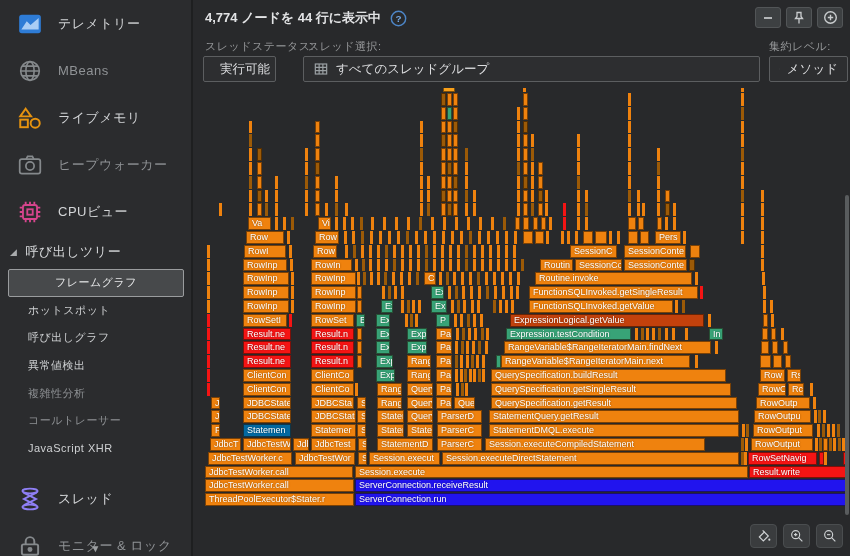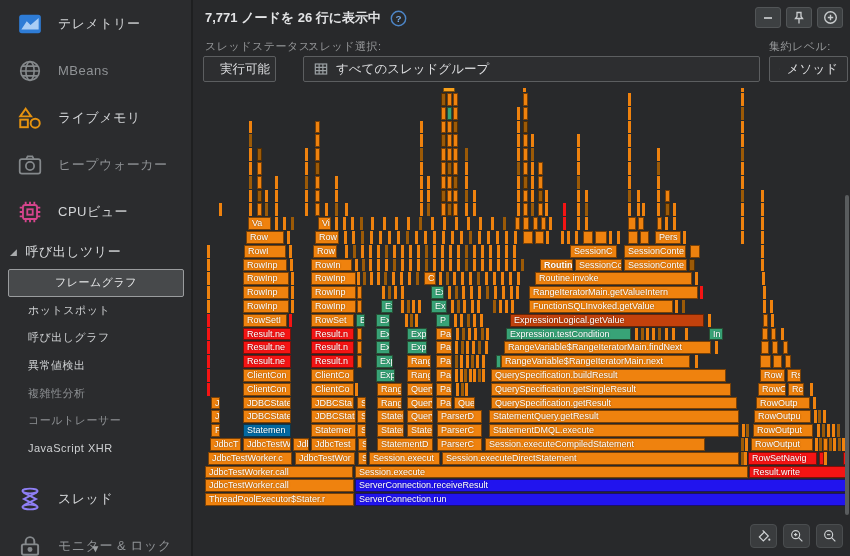--- a/index.html
+++ b/index.html
@@ -141,7 +141,7 @@
   <main id="main">
 
     <div id="status-line">
-      <span>7,771 ノードを 26 行に表示中</span>
+      <span>4,774 ノードを 44 行に表示中</span>
       <svg width="17" height="17" viewBox="0 0 18 18">
         <circle cx="9" cy="9" r="7.6" fill="none" stroke="#4d86c8" stroke-width="1.5"></circle>
         <text x="9" y="12.6" text-anchor="middle" font-size="10.5" font-weight="bold" fill="#72a7e3">?</text>

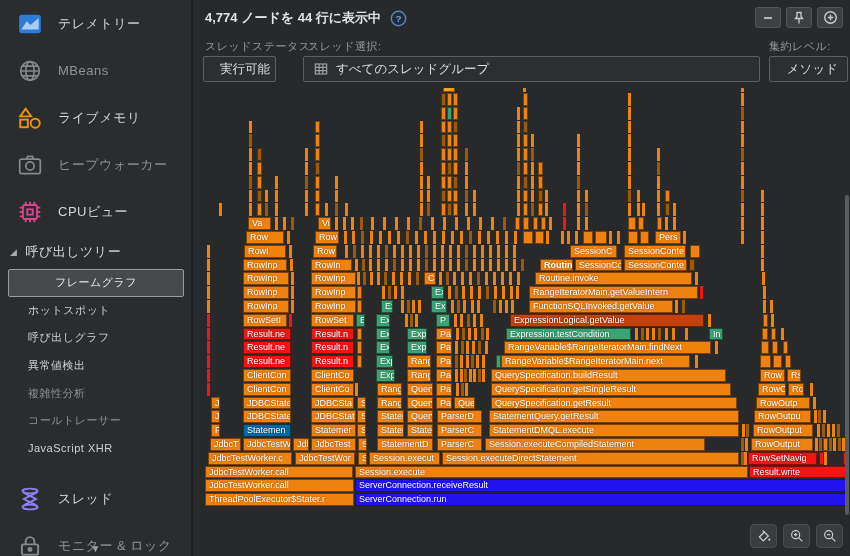--- a/index.html
+++ b/index.html
@@ -484,7 +484,7 @@
         <div class="seg" style="left: 300px; width: 2px; bottom: 236.6px; height: 12.8px; background: rgb(239, 130, 14);"></div>
         <div class="seg" style="left: 308px; width: 3px; bottom: 236.6px; height: 12.8px; background: rgb(239, 130, 14);"></div>
         <div class="seg" style="left: 316px; width: 2px; bottom: 236.6px; height: 12.8px; background: rgb(156, 90, 7);"></div>
-        <div class="seg" style="left: 335px; width: 33px; bottom: 236.6px; height: 12.8px; background: rgb(239, 130, 14); border: 1px solid rgba(25, 12, 0, 0.55); font-weight: bold;">Routin</div>
+        <div class="seg" style="left: 335px; width: 33px; bottom: 236.6px; height: 12.8px; background: rgb(239, 130, 14); border: 1px solid rgba(25, 12, 0, 0.55);">Routin</div>
         <div class="seg" style="left: 370px; width: 47px; bottom: 236.6px; height: 12.8px; background: rgb(239, 130, 14); border: 1px solid rgba(25, 12, 0, 0.55);">SessionCo</div>
         <div class="seg" style="left: 419px; width: 63px; bottom: 236.6px; height: 12.8px; background: rgb(239, 130, 14); border: 1px solid rgba(25, 12, 0, 0.55);">SessionConte</div>
         <div class="seg" style="left: 484px; width: 6px; bottom: 236.6px; height: 12.8px; background: rgb(156, 90, 7); border: 1px solid rgba(25, 12, 0, 0.55);"></div>

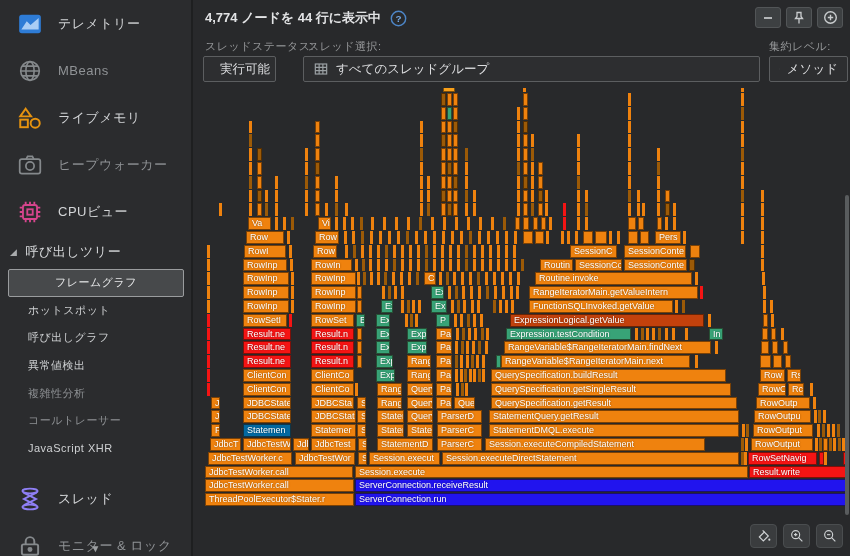--- a/index.html
+++ b/index.html
@@ -427,7 +427,7 @@
         <div class="seg" style="left: 297px; width: 3px; bottom: 209px; height: 12.8px; background: rgb(239, 130, 14);"></div>
         <div class="seg" style="left: 305px; width: 2px; bottom: 209px; height: 12.8px; background: rgb(239, 130, 14);"></div>
         <div class="seg" style="left: 311px; width: 3px; bottom: 209px; height: 12.8px; background: rgb(239, 130, 14);"></div>
-        <div class="seg" style="left: 324px; width: 169px; bottom: 209px; height: 12.8px; background: rgb(239, 130, 14); border: 1px solid rgba(25, 12, 0, 0.55);">RangeIteratorMain.getValueIntern</div>
+        <div class="seg" style="left: 324px; width: 169px; bottom: 209px; height: 12.8px; background: rgb(239, 130, 14); border: 1px solid rgba(25, 12, 0, 0.55);">FunctionSQLInvoked.getSingleResult</div>
         <div class="seg" style="left: 495px; width: 3px; bottom: 209px; height: 12.8px; background: rgb(245, 20, 20);"></div>
         <div class="seg" style="left: 558px; width: 2px; bottom: 209px; height: 12.8px; background: rgb(239, 130, 14);"></div>
         <div class="seg" style="left: 2px; width: 3px; bottom: 222.8px; height: 12.8px; background: rgb(239, 130, 14);"></div>

